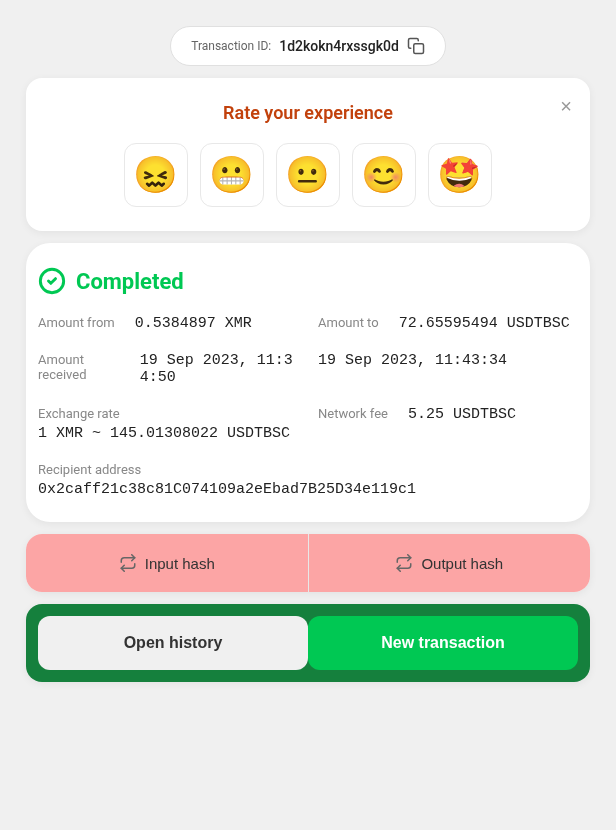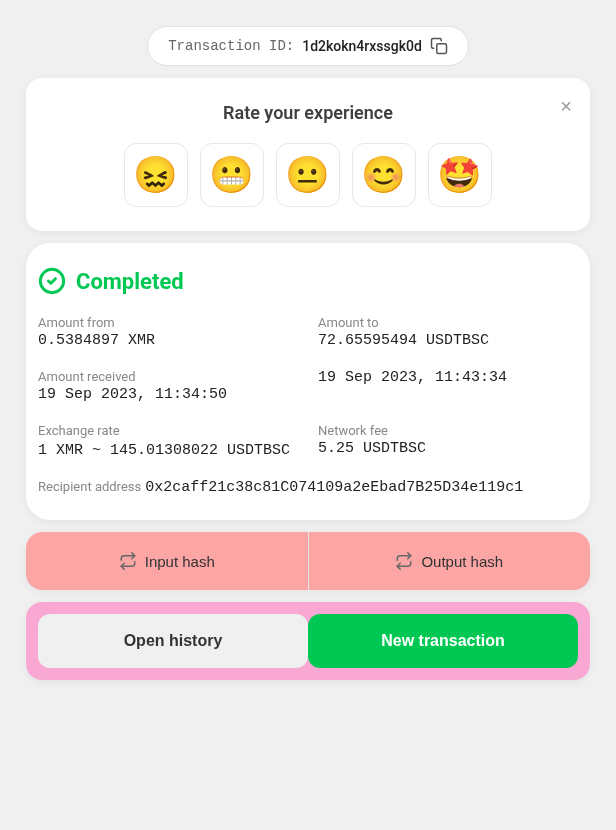--- a/index.html
+++ b/index.html
@@ -42,8 +42,7 @@
 
     .transaction-id-label {
       color: #666;
-      font-size: 14px;
-      font-family: Liberation Mono, monospace;
+      font-size: 12px;
     }
 
     .transaction-id-value {

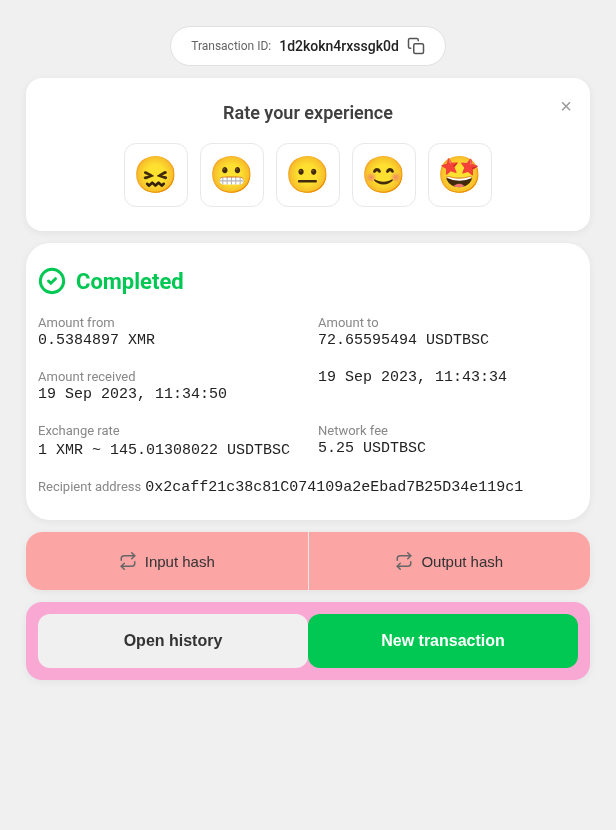--- a/index.html
+++ b/index.html
@@ -86,7 +86,7 @@
     .rating-title {
       font-size: 18px;
       font-weight: 600;
-      color: #404040;
+      color: #c2410c;
     }
 
     .emoji-row {

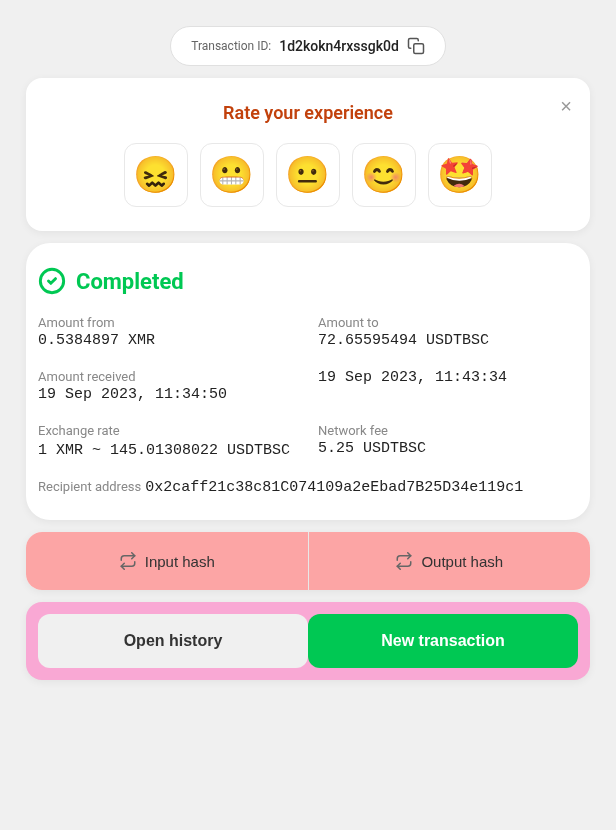--- a/index.html
+++ b/index.html
@@ -145,8 +145,8 @@
 
     .info-item {
       display: flex;
-      flex-direction: column;
-      gap: 2px;
+      flex-direction: row;
+      gap: 20px;
     }
 
     .info-label {

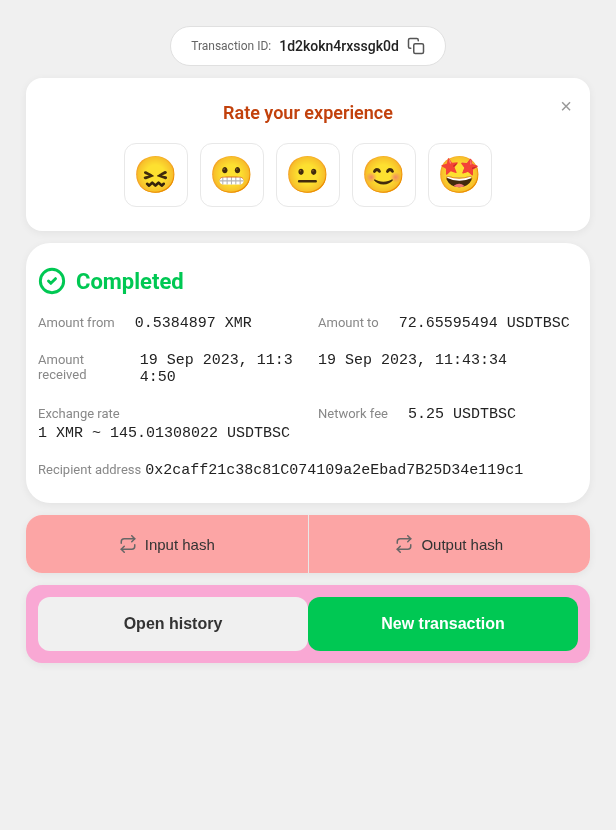--- a/index.html
+++ b/index.html
@@ -170,7 +170,7 @@
 
     .recipient-item {
       display: flex;
-      flex-direction: row;
+      flex-direction: column;
       gap: 4px;
     }
 

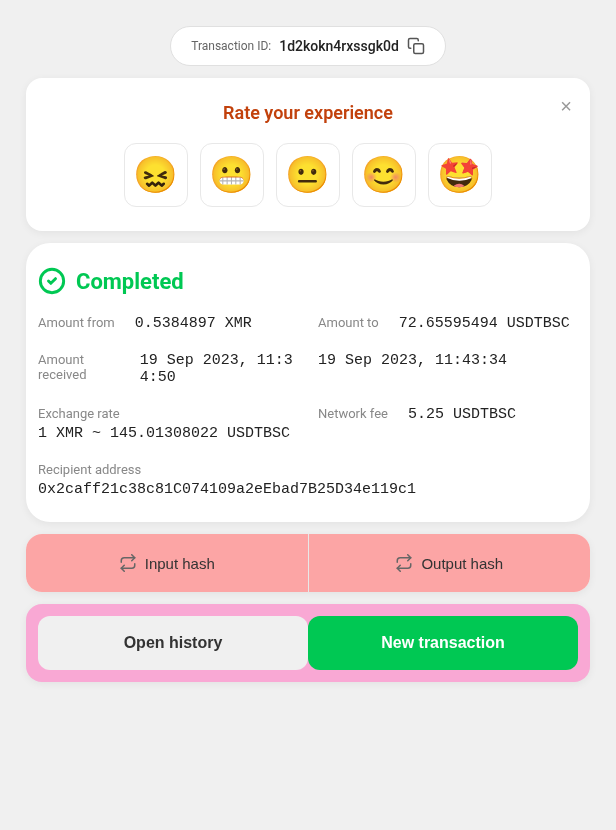--- a/index.html
+++ b/index.html
@@ -211,7 +211,7 @@
 
     .action-row {
       display: flex;
-      background: #f9a8d4;
+      background: #15803d;
       border-radius: 16px;
       padding: 12px;
       box-shadow: 0 2px 8px rgba(0,0,0,0.06);

